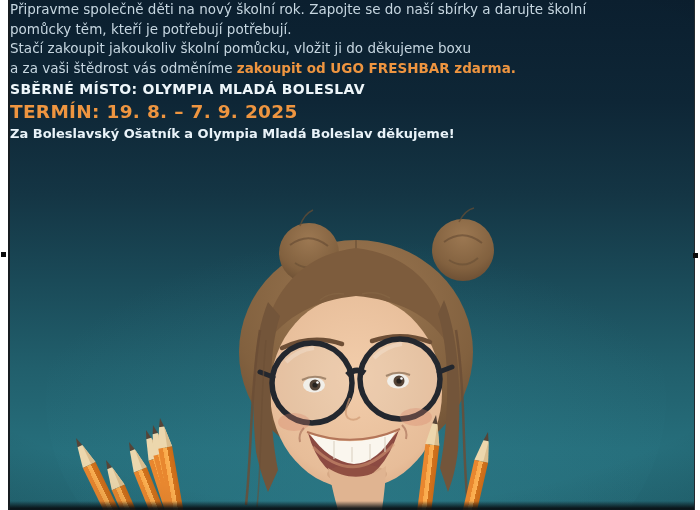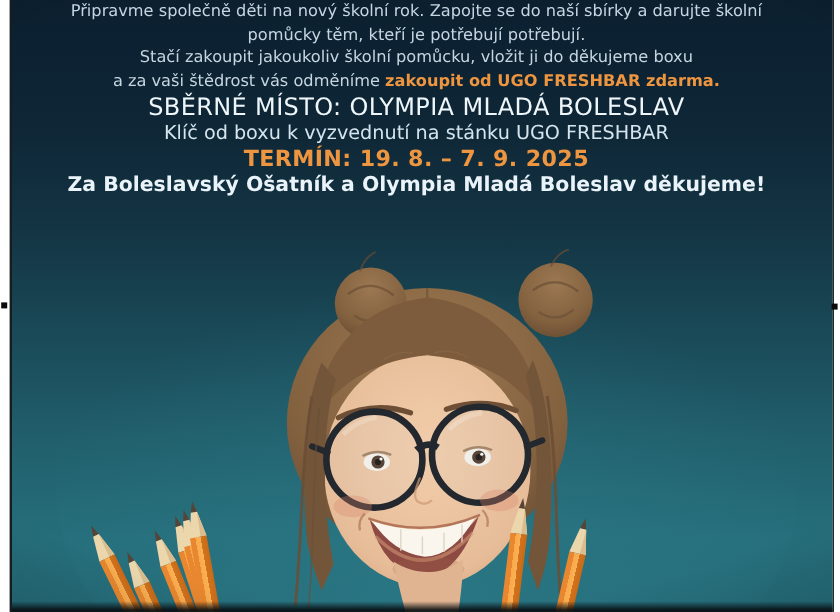--- a/index.html
+++ b/index.html
@@ -16,7 +16,7 @@
 
   .photo{position:absolute;left:0;top:0;width:685px;height:510px;}
 
-  .text-stack{position:absolute;left:0;top:0;width:602px;z-index:3;text-align:center;margin-left:36px;}
+  .text-stack{position:absolute;left:0;top:0;width:602px;z-index:3;}
   .text-stack p,.text-stack h2,.text-stack h3{margin:0;padding:0;}
   .body{font-size:13.5px;line-height:19.5px;color:#c6d6e0;}
   .clip{margin-top:-13px;}

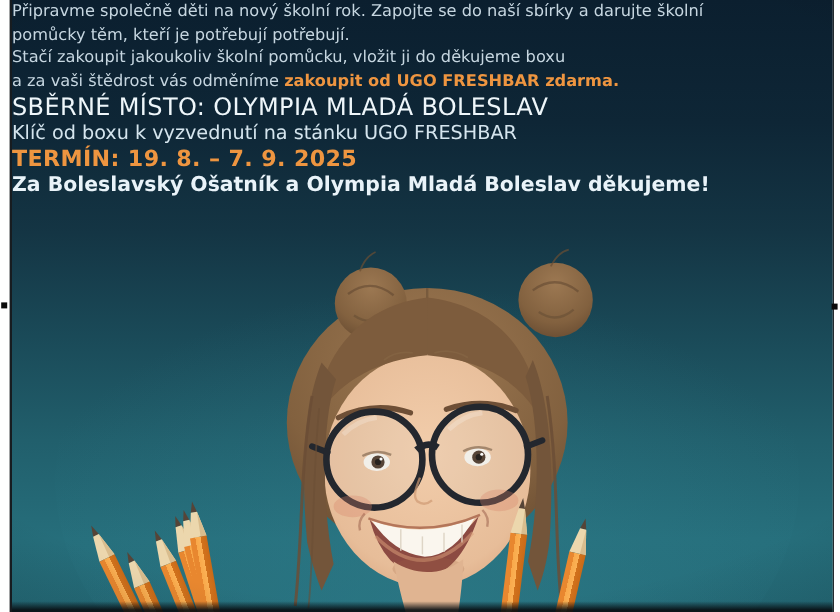--- a/index.html
+++ b/index.html
@@ -23,7 +23,7 @@
   .orange{color:#ee9540;}
   .bold{font-weight:bold;}
   .donate{margin-top:17px;}
-  .place{margin-top:16px;font-size:20px;line-height:22px;font-weight:normal;color:#eef6fa;letter-spacing:.3px;}
+  .place{margin-top:16px;font-size:14px;line-height:22px;font-weight:bold;color:#eef6fa;letter-spacing:.3px;}
   .key{font-size:16px;line-height:21px;color:#d5e5ee;}
   .term{margin-top:3px;font-size:18.5px;line-height:24px;font-weight:bold;color:#ee9540;letter-spacing:.3px;}
   .thanks{margin-top:18px;font-size:17px;line-height:19px;font-weight:bold;color:#e9f3f9;}

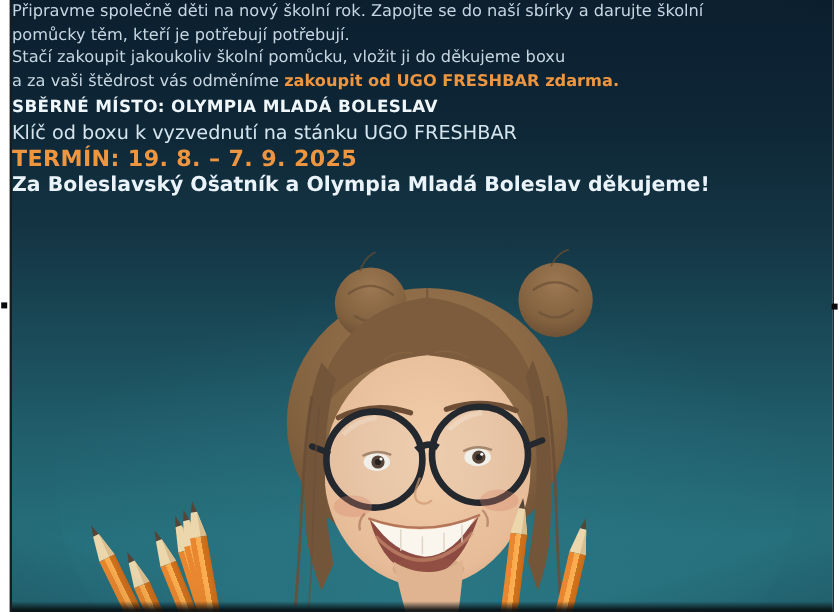--- a/index.html
+++ b/index.html
@@ -160,7 +160,6 @@
       <p class="body">Stačí zakoupit jakoukoliv školní pomůcku, vložit ji do děkujeme boxu</p>
       <p class="body"><span>a za vaši štědrost vás odměníme </span><span class="orange bold">zakoupit od UGO FRESHBAR zdarma.</span></p>
       <h2 class="place">SBĚRNÉ MÍSTO: OLYMPIA MLADÁ BOLESLAV</h2>
-      <p class="key">Klíč od boxu k vyzvednutí na stánku UGO FRESHBAR</p>
       <h3 class="term">TERMÍN: 19. 8. – 7. 9. 2025</h3>
       <p class="thanks">Za Boleslavský Ošatník a Olympia Mladá Boleslav děkujeme!</p>
     </div>

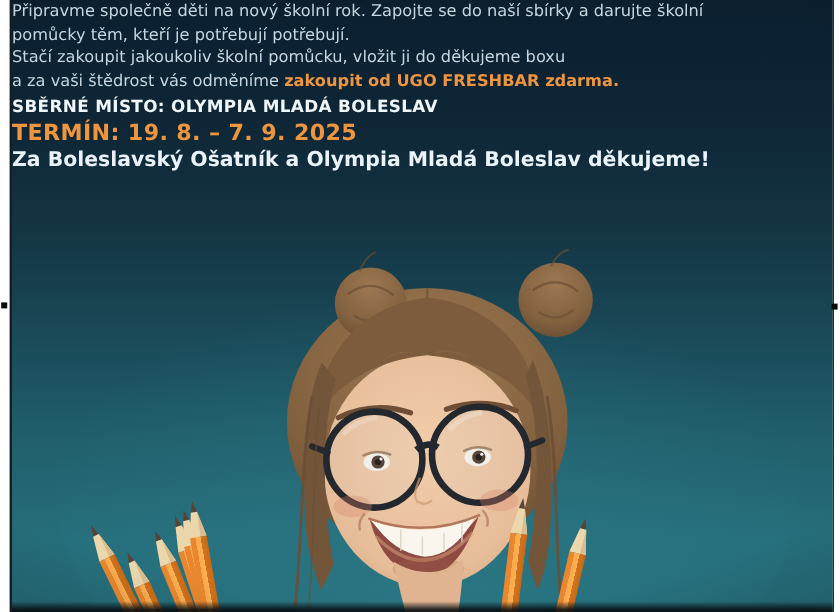--- a/index.html
+++ b/index.html
@@ -26,7 +26,7 @@
   .place{margin-top:16px;font-size:14px;line-height:22px;font-weight:bold;color:#eef6fa;letter-spacing:.3px;}
   .key{font-size:16px;line-height:21px;color:#d5e5ee;}
   .term{margin-top:3px;font-size:18.5px;line-height:24px;font-weight:bold;color:#ee9540;letter-spacing:.3px;}
-  .thanks{margin-top:18px;font-size:17px;line-height:19px;font-weight:bold;color:#e9f3f9;}
+  .thanks{margin-top:18px;font-size:13px;line-height:19px;font-weight:bold;color:#e9f3f9;}
 
   .bottom-shade{position:absolute;left:0;right:0;bottom:0;height:9px;z-index:4;
           background:linear-gradient(180deg,rgba(8,14,18,0) 0%,rgba(8,14,18,.9) 80%);}

